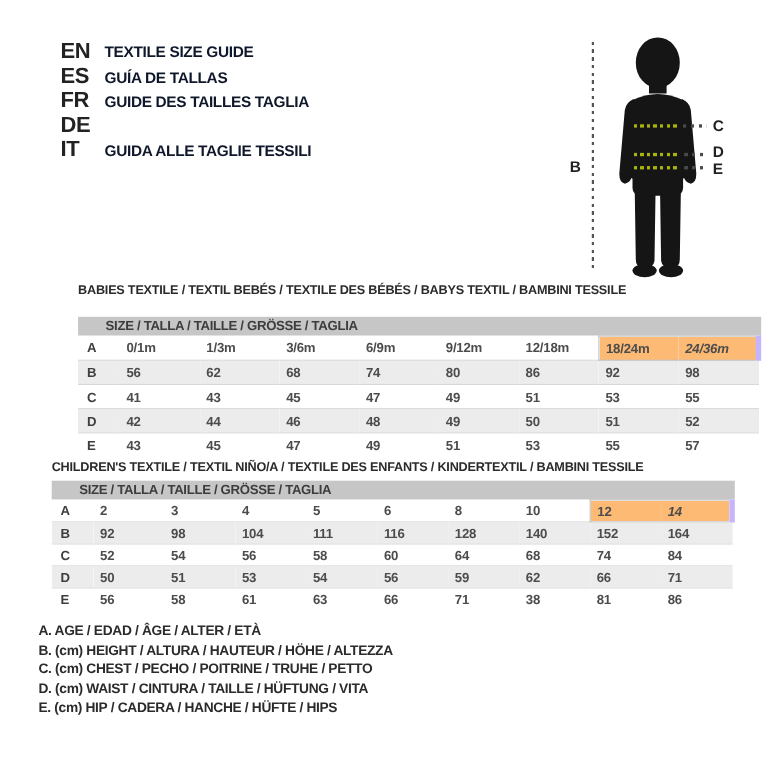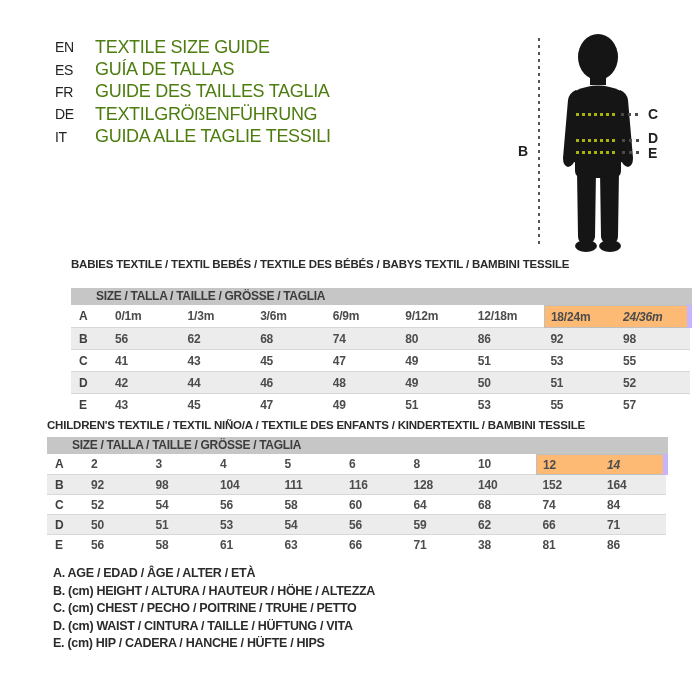--- a/index.html
+++ b/index.html
@@ -10,7 +10,7 @@
   
   .lang-block{position:absolute;left:55px;top:36px;}
   .lang-row{display:flex;height:22.4px;align-items:center;}
-  .lang-code{width:40px;font-size:14px;font-weight:400;letter-spacing:-0.3px;color:#222;}
+  .lang-code{width:40px;font-size:20px;font-weight:700;letter-spacing:-0.3px;color:#222;}
   .lang-label{font-size:18px;font-weight:400;letter-spacing:-0.3px;color:#4d7c0f;white-space:nowrap;}
   
   .figure{position:absolute;left:510px;top:30px;width:175px;height:232px;}

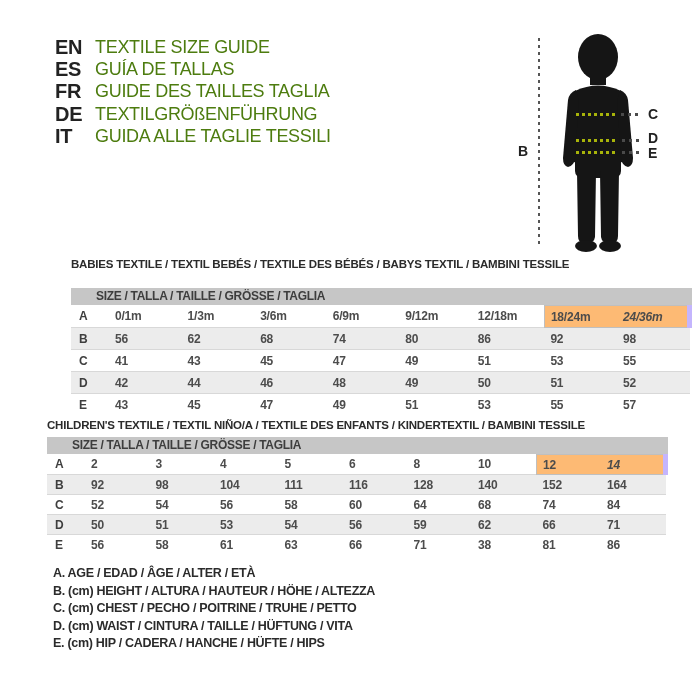--- a/index.html
+++ b/index.html
@@ -11,7 +11,7 @@
   .lang-block{position:absolute;left:55px;top:36px;}
   .lang-row{display:flex;height:22.4px;align-items:center;}
   .lang-code{width:40px;font-size:20px;font-weight:700;letter-spacing:-0.3px;color:#222;}
-  .lang-label{font-size:18px;font-weight:400;letter-spacing:-0.3px;color:#4d7c0f;white-space:nowrap;}
+  .lang-label{font-size:14px;font-weight:700;letter-spacing:-0.3px;color:#0f172a;white-space:nowrap;}
   
   .figure{position:absolute;left:510px;top:30px;width:175px;height:232px;}
   .fig-abs{position:absolute;}

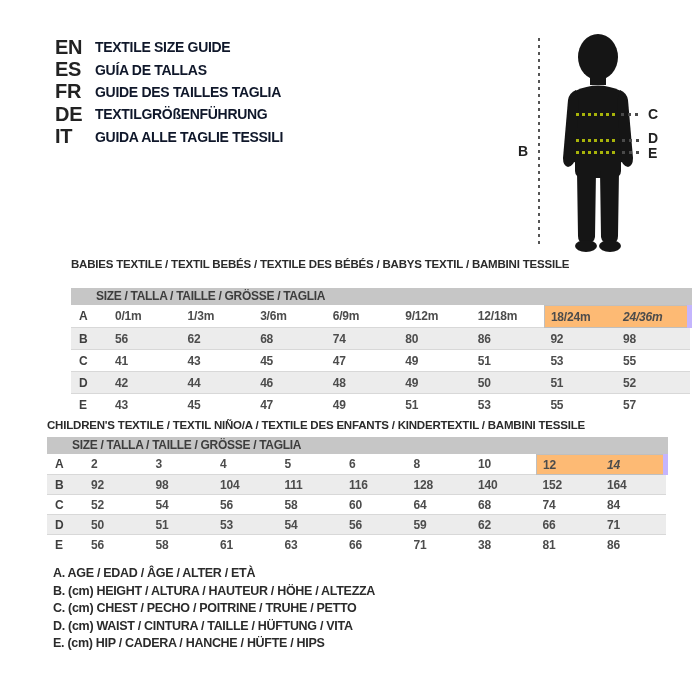--- a/index.html
+++ b/index.html
@@ -59,7 +59,6 @@
       </div>
       <div class="lang-row">
         <span class="lang-code">DE</span>
-        <span class="lang-label">TEXTILGRÖßENFÜHRUNG</span>
       </div>
       <div class="lang-row">
         <span class="lang-code">IT</span>

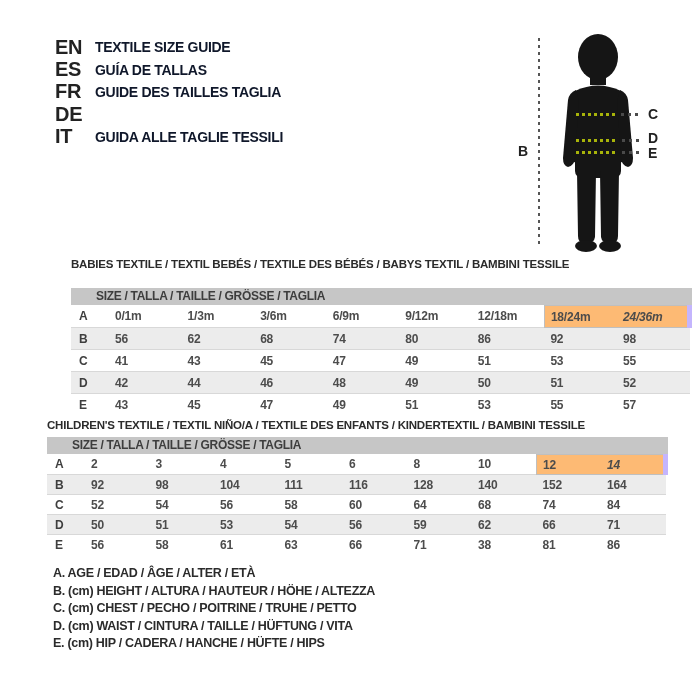--- a/index.html
+++ b/index.html
@@ -36,7 +36,7 @@
   td.hl-first{border-left:1px solid #bfbfbf;}
   td.hl-last{border-right:5px solid #c4b5fd;font-style:italic;}
   
-  .legend{position:absolute;left:53px;top:565px;}
+  .legend{position:absolute;left:35px;top:565px;}
   .legend-line{font-size:12.5px;font-weight:700;letter-spacing:-0.3px;color:#2b2b2b;height:17.6px;line-height:17.6px;white-space:nowrap;}
 </style>
 </head>

